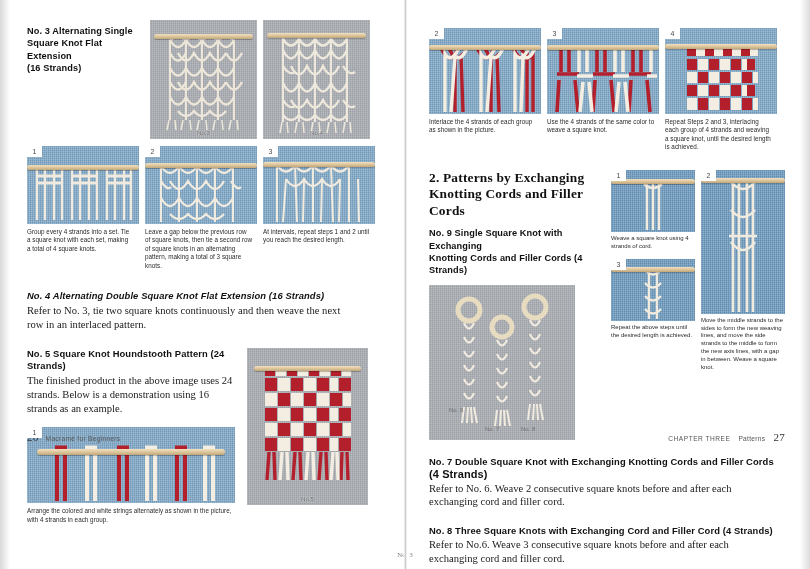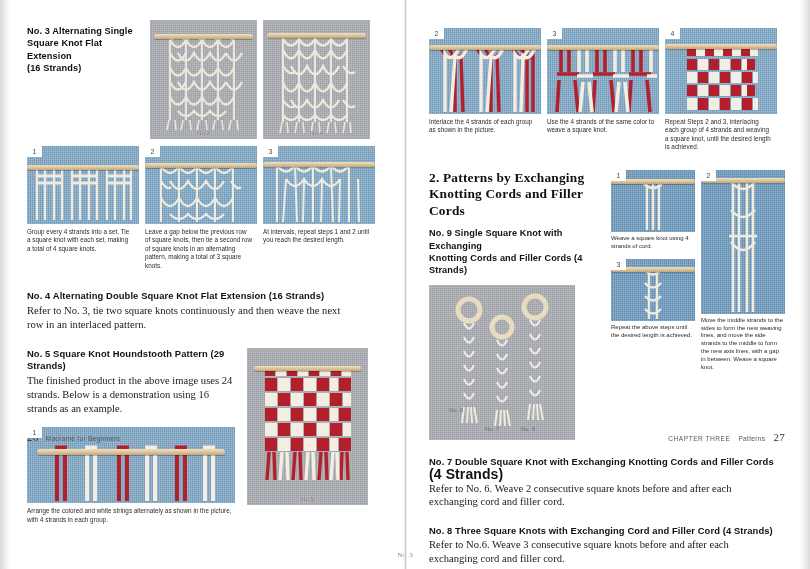--- a/index.html
+++ b/index.html
@@ -203,7 +203,7 @@
     </div>
 
     <div style="margin-top:20px;">
-      <div class="h-sans" style="font-size:9.4px;">No. 4 Alternating Double Square Knot Flat Extension (16 Strands)</div>
+      <div class="h-sans" style="font-size:9.4px;font-style:italic;">No. 4 Alternating Double Square Knot Flat Extension (16 Strands)</div>
       <div class="body-serif" style="margin-top:2px;width:330px;">Refer to No. 3, tie two square knots continuously and then weave the next row in an interlaced pattern.</div>
     </div>
 

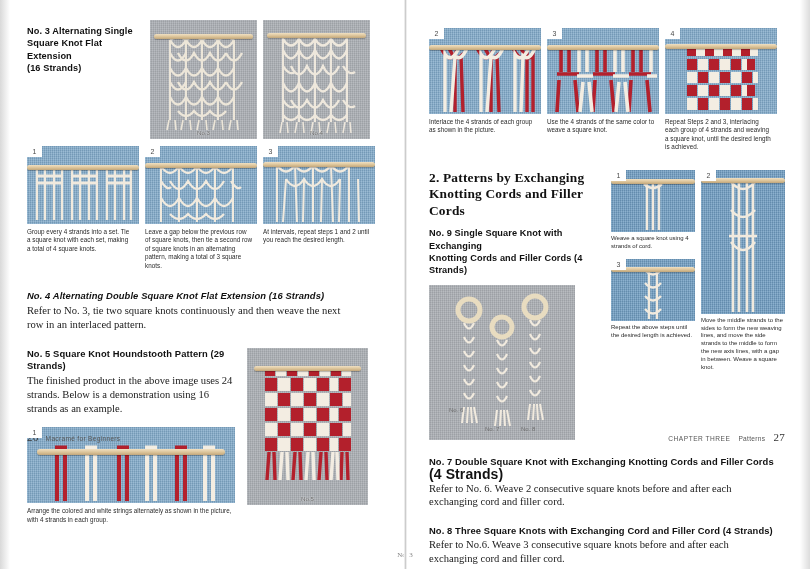--- a/index.html
+++ b/index.html
@@ -209,7 +209,7 @@
 
     <div class="row" style="margin-top:16px;align-items:flex-start;">
       <div style="width:212px;">
-        <div class="h-sans" style="font-size:9.4px;">No. 5 Square Knot Houndstooth Pattern (29 Strands)</div>
+        <div class="h-sans" style="font-size:9.4px;">No. 5 Square Knot Houndstooth Pattern (24 Strands)</div>
         <div class="body-serif" style="margin-top:2px;">The finished product in the above image uses 24 strands. Below is a demonstration using 16 strands as an example.</div>
 
         <div class="ph bg-blue" style="width:208px;height:76px;margin-top:12px;">

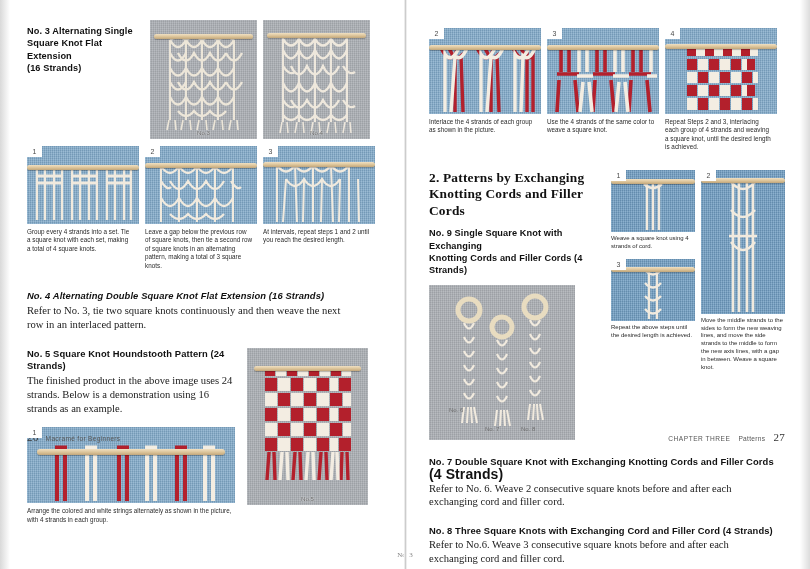--- a/index.html
+++ b/index.html
@@ -508,7 +508,7 @@
 
     <div style="margin-top:16px;">
       <div class="h-sans" style="font-size:9.4px;">No. 7 Double Square Knot with Exchanging Knotting Cords and Filler Cords</div>
-      <div class="h-sans" style="font-size:14px;">(4 Strands)</div>
+      <div class="h-sans" style="font-size:11px;">(4 Strands)</div>
       <div class="body-serif" style="margin-top:1px;width:320px;">Refer to No. 6. Weave 2 consecutive square knots before and after each exchanging cord and filler cord.</div>
     </div>
 

